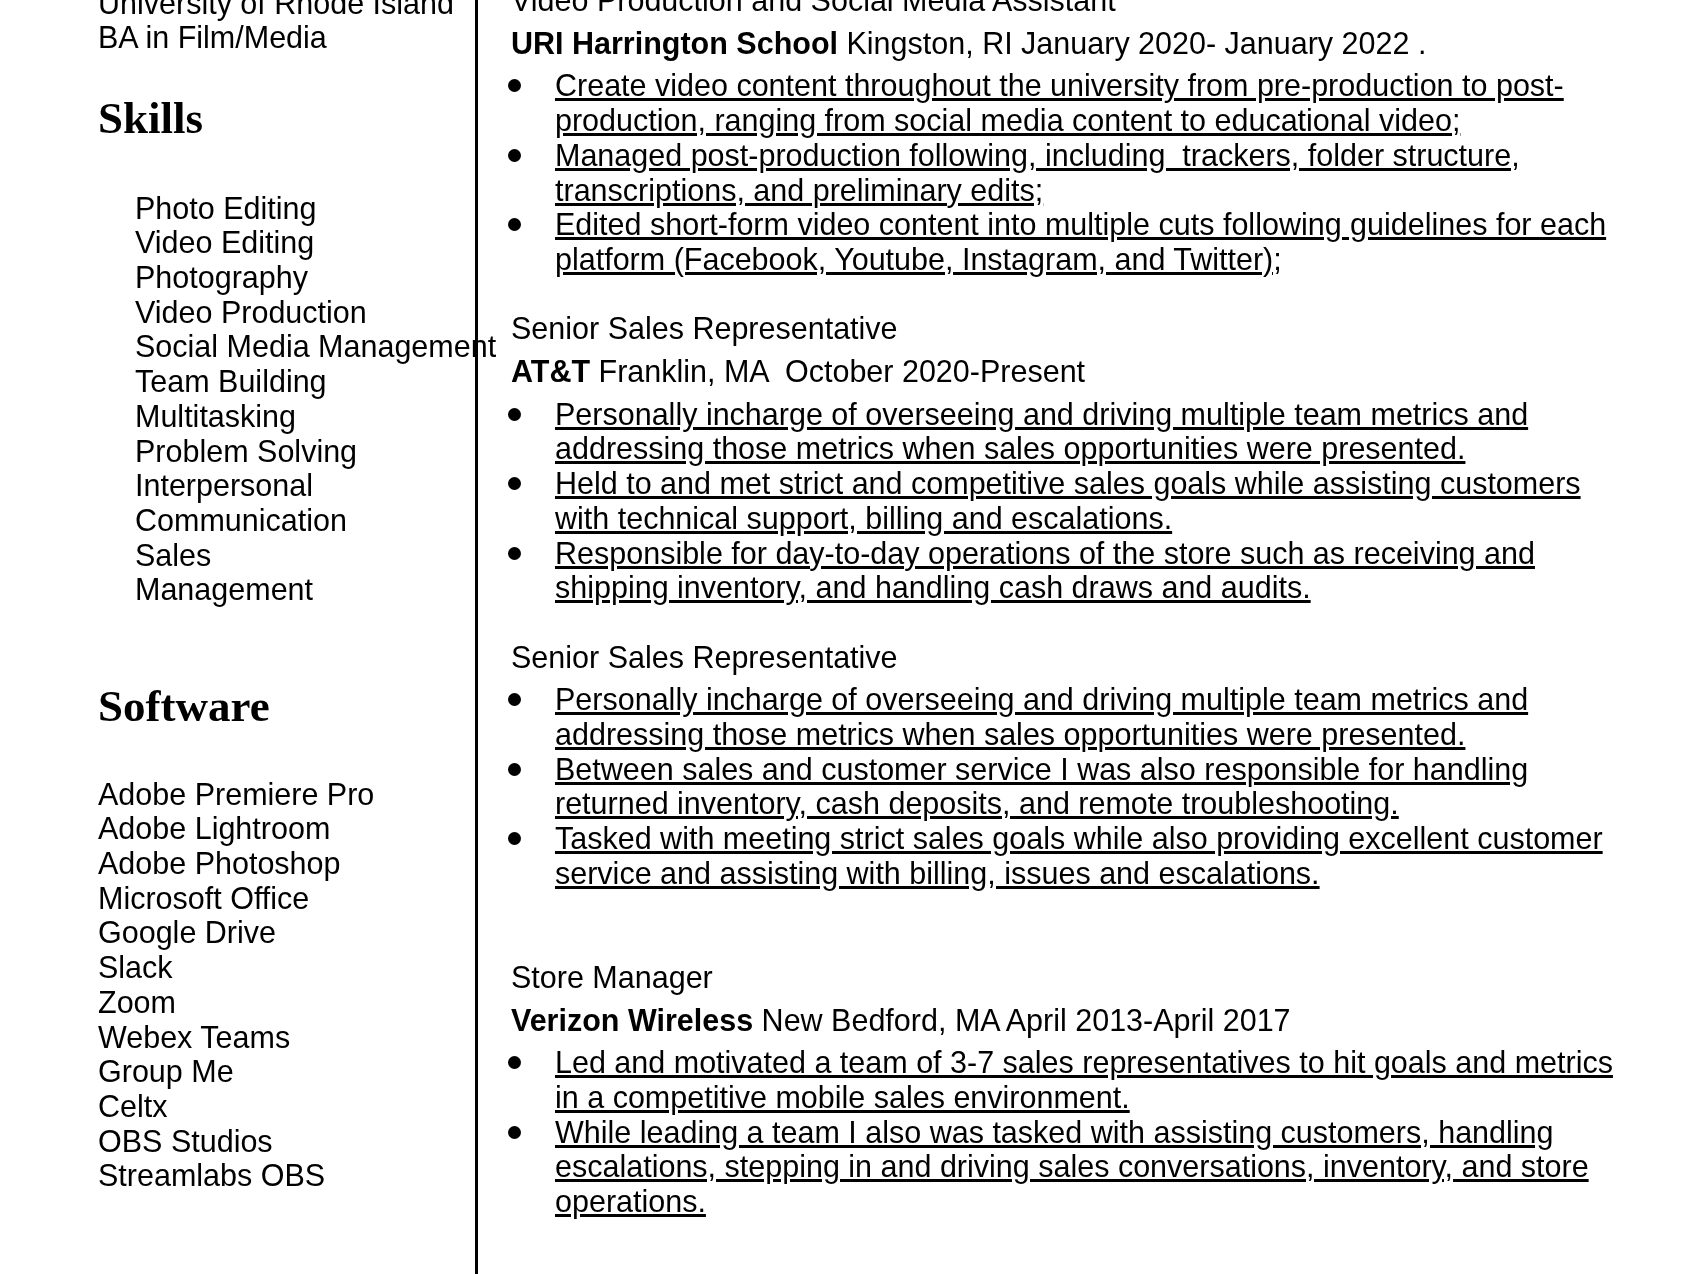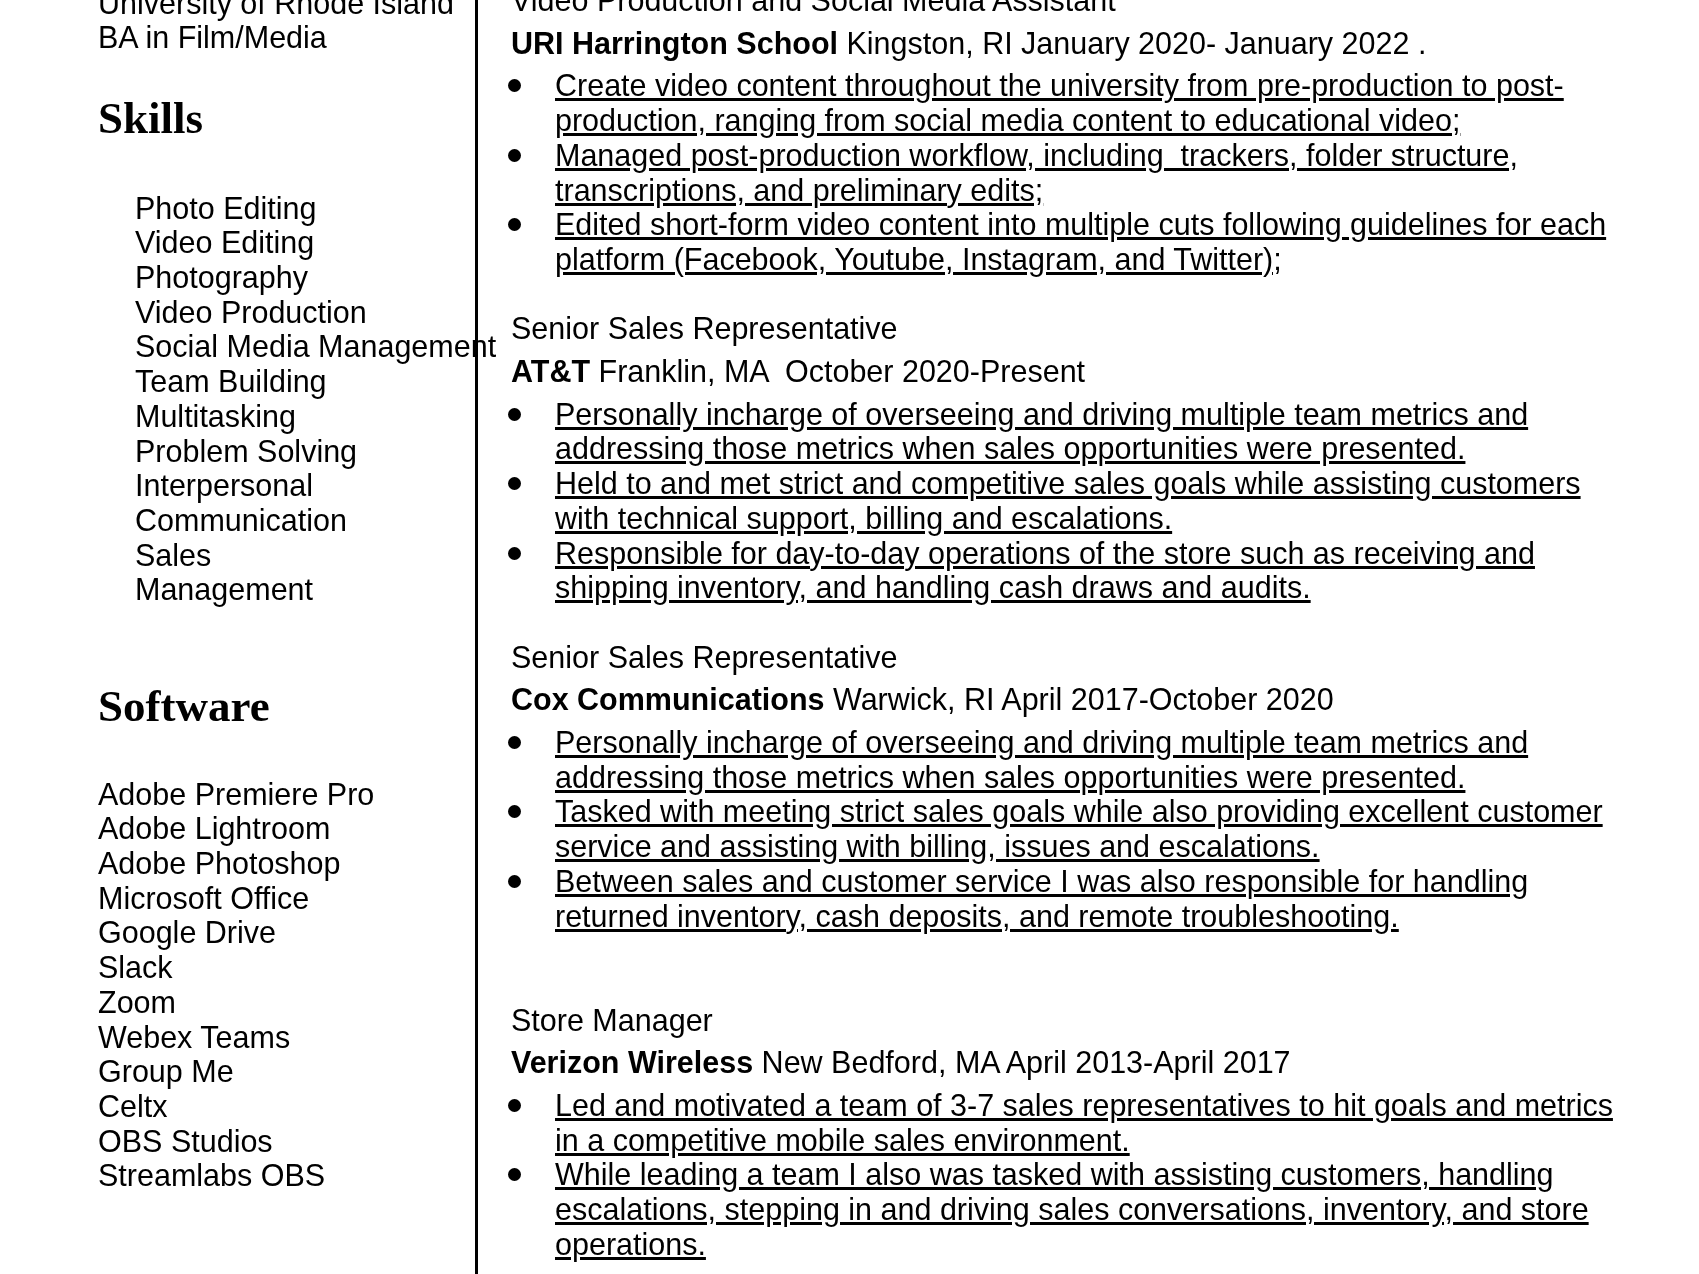--- a/index.html
+++ b/index.html
@@ -118,7 +118,7 @@
 
   <li>
     <span class="bullet-marker"></span>
-    <span class="bullet-text">Managed post-production workflow, including  trackers, folder structure,
+    <span class="bullet-text">Managed post-production following, including  trackers, folder structure,
 transcriptions, and preliminary edits;</span>
   </li>
 

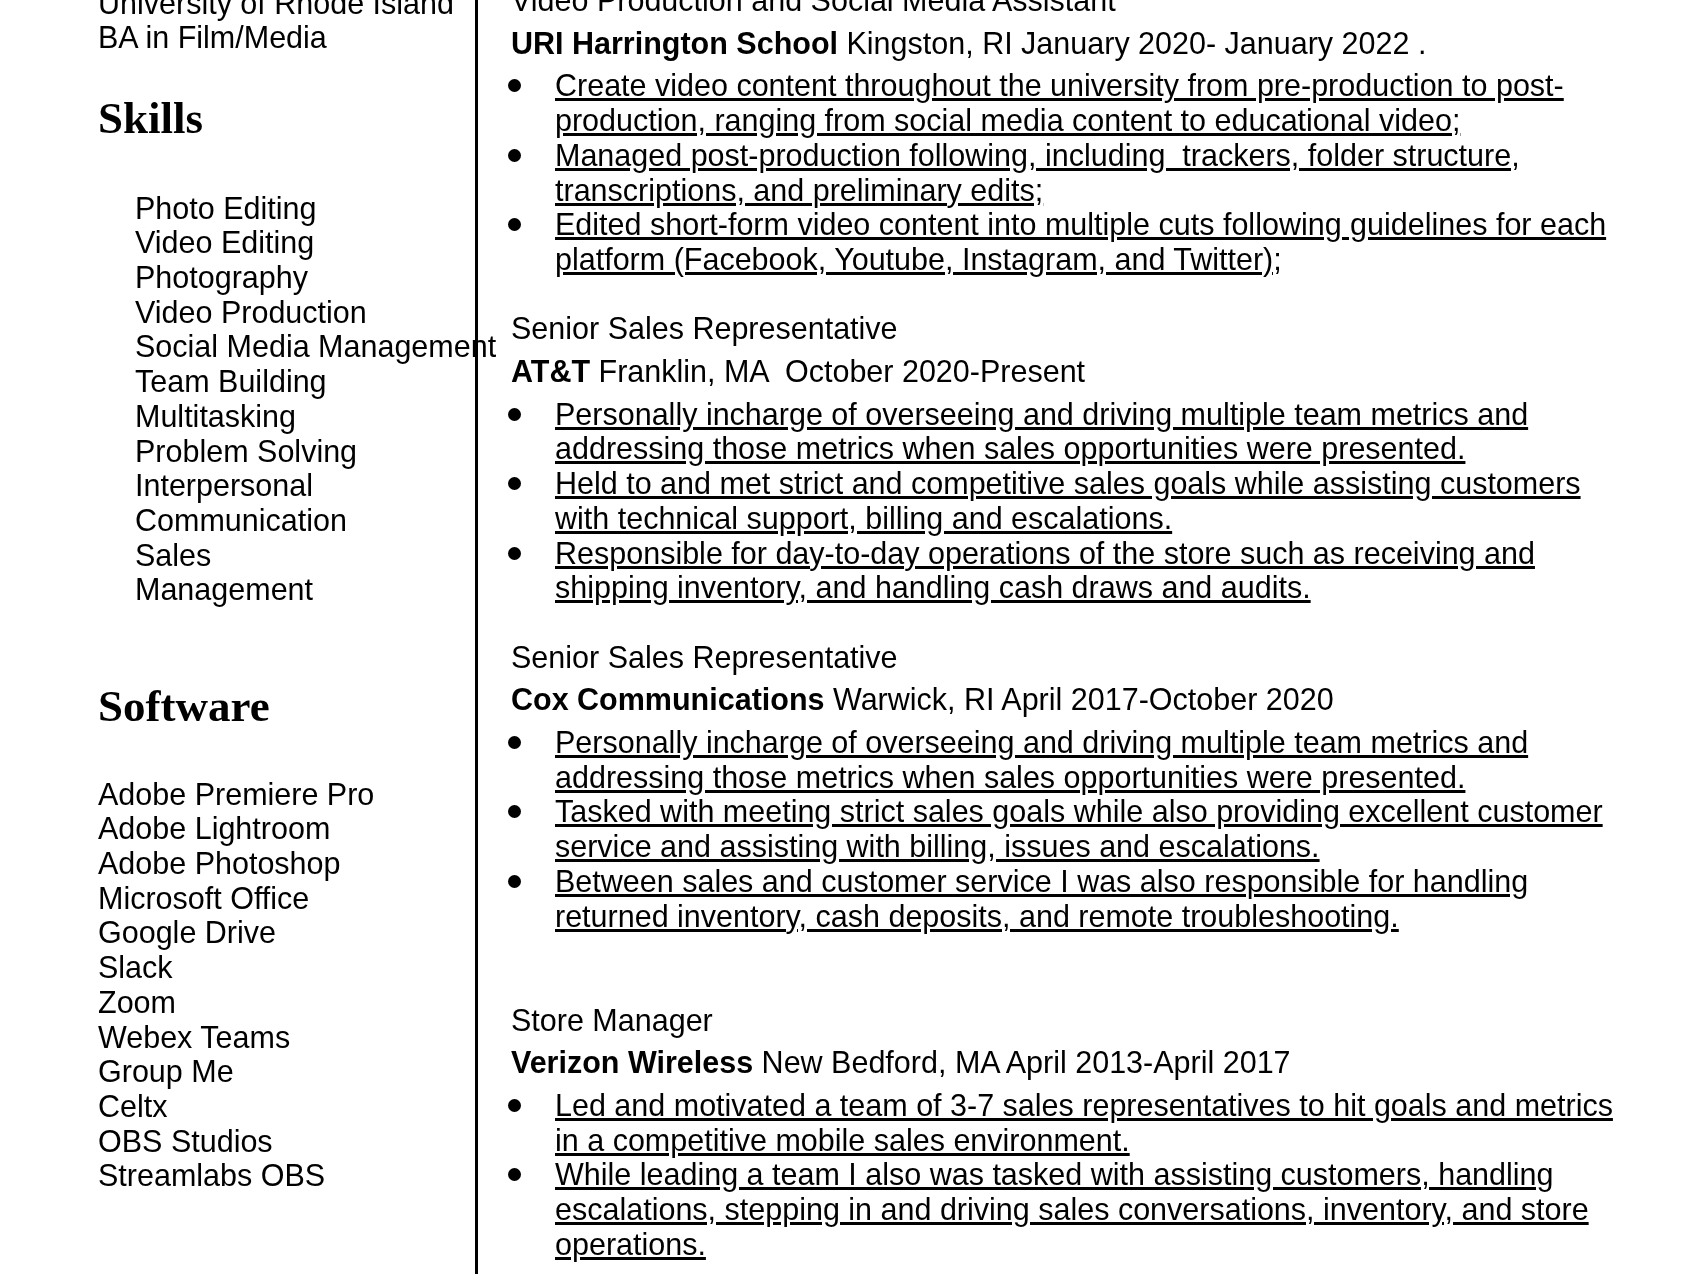--- a/index.html
+++ b/index.html
@@ -158,9 +158,6 @@
 
   <div class="job">
     <p class="job-title">Senior Sales Representative</p>
-    <p class="job-company">
-      <span class="company-name">Cox Communications</span><span class="company-rest"> Warwick, RI April 2017-October 2020</span>
-    </p>
     <ul class="bullets">
   <li>
     <span class="bullet-marker"></span>

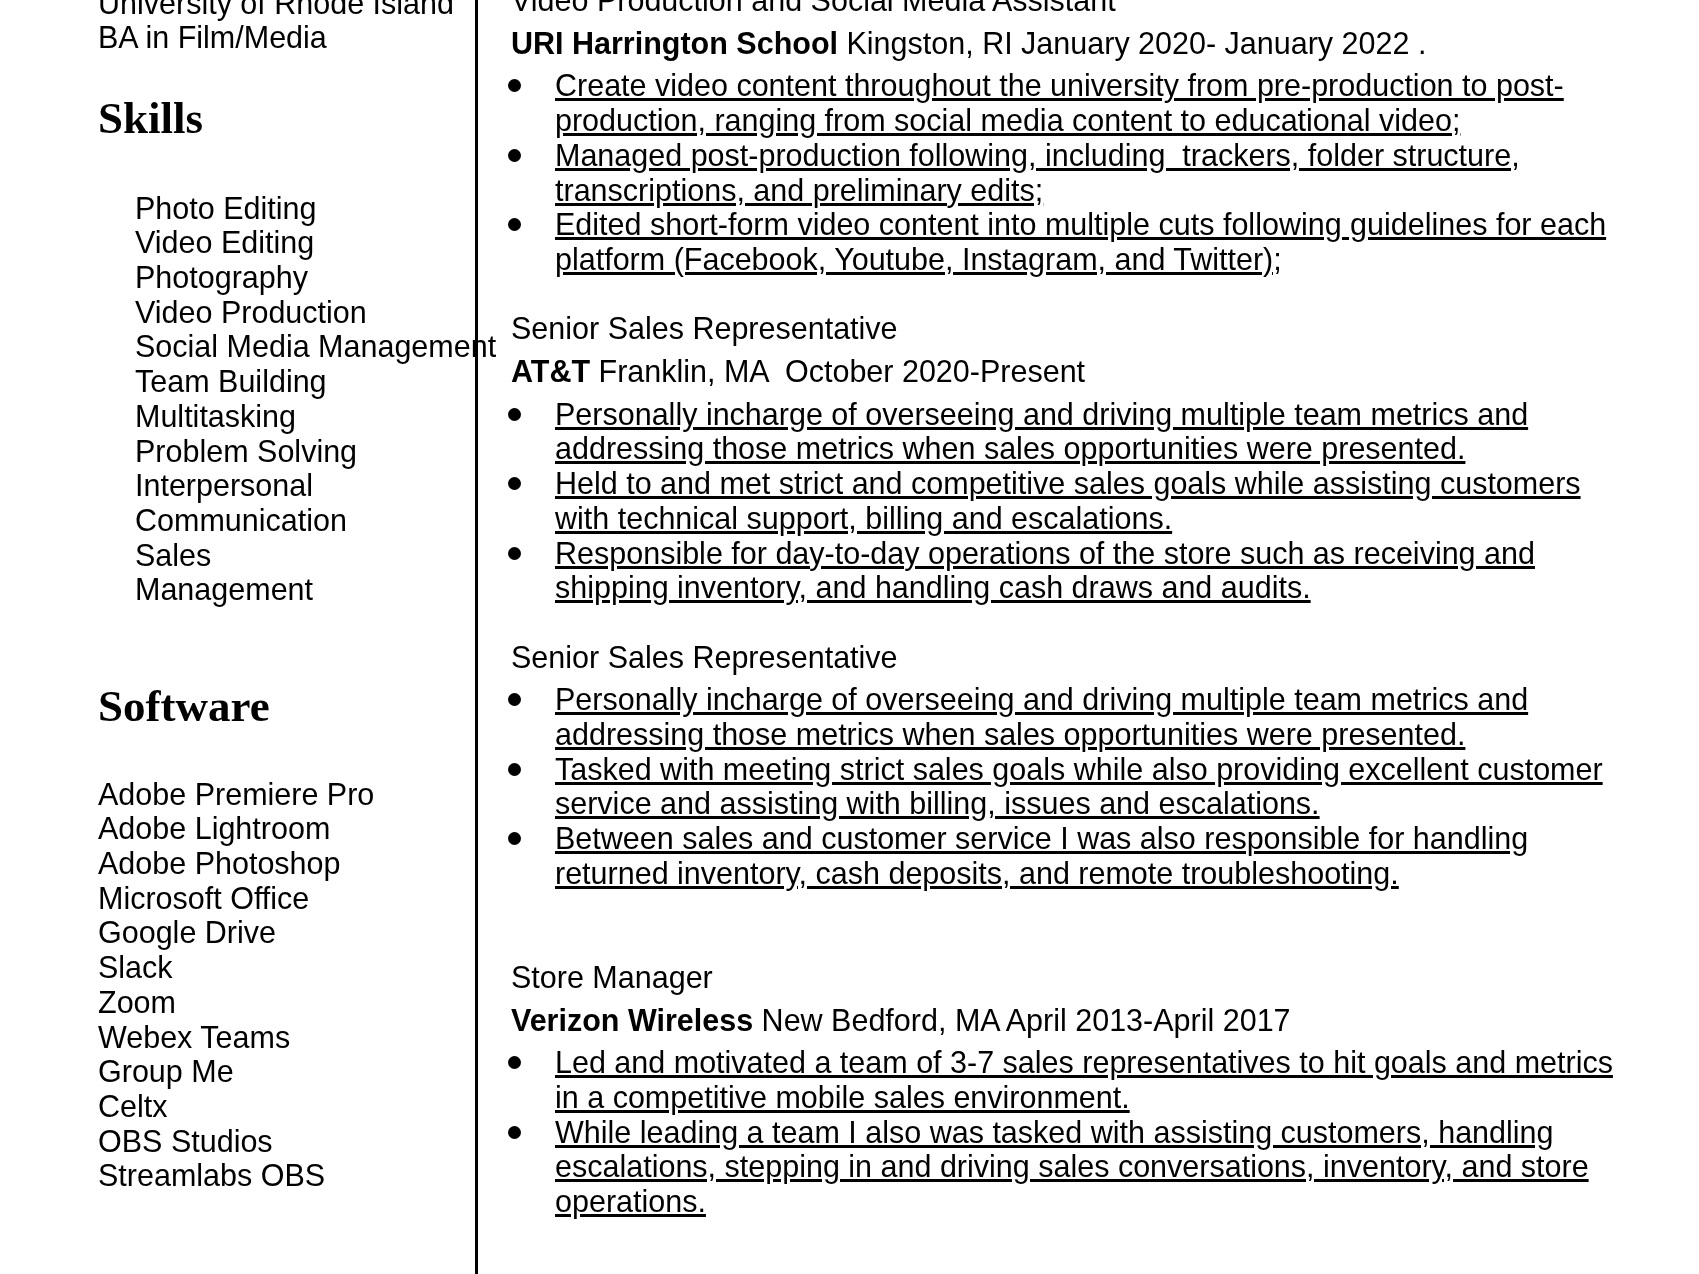--- a/index.html
+++ b/index.html
@@ -167,14 +167,14 @@
 
   <li>
     <span class="bullet-marker"></span>
+    <span class="bullet-text">Between sales and customer service I was also responsible for handling
+returned inventory, cash deposits, and remote troubleshooting.</span>
+  </li>
+
+  <li>
+    <span class="bullet-marker"></span>
     <span class="bullet-text">Tasked with meeting strict sales goals while also providing excellent customer
 service and assisting with billing, issues and escalations.</span>
-  </li>
-
-  <li>
-    <span class="bullet-marker"></span>
-    <span class="bullet-text">Between sales and customer service I was also responsible for handling
-returned inventory, cash deposits, and remote troubleshooting.</span>
   </li>
 </ul>
   </div>

